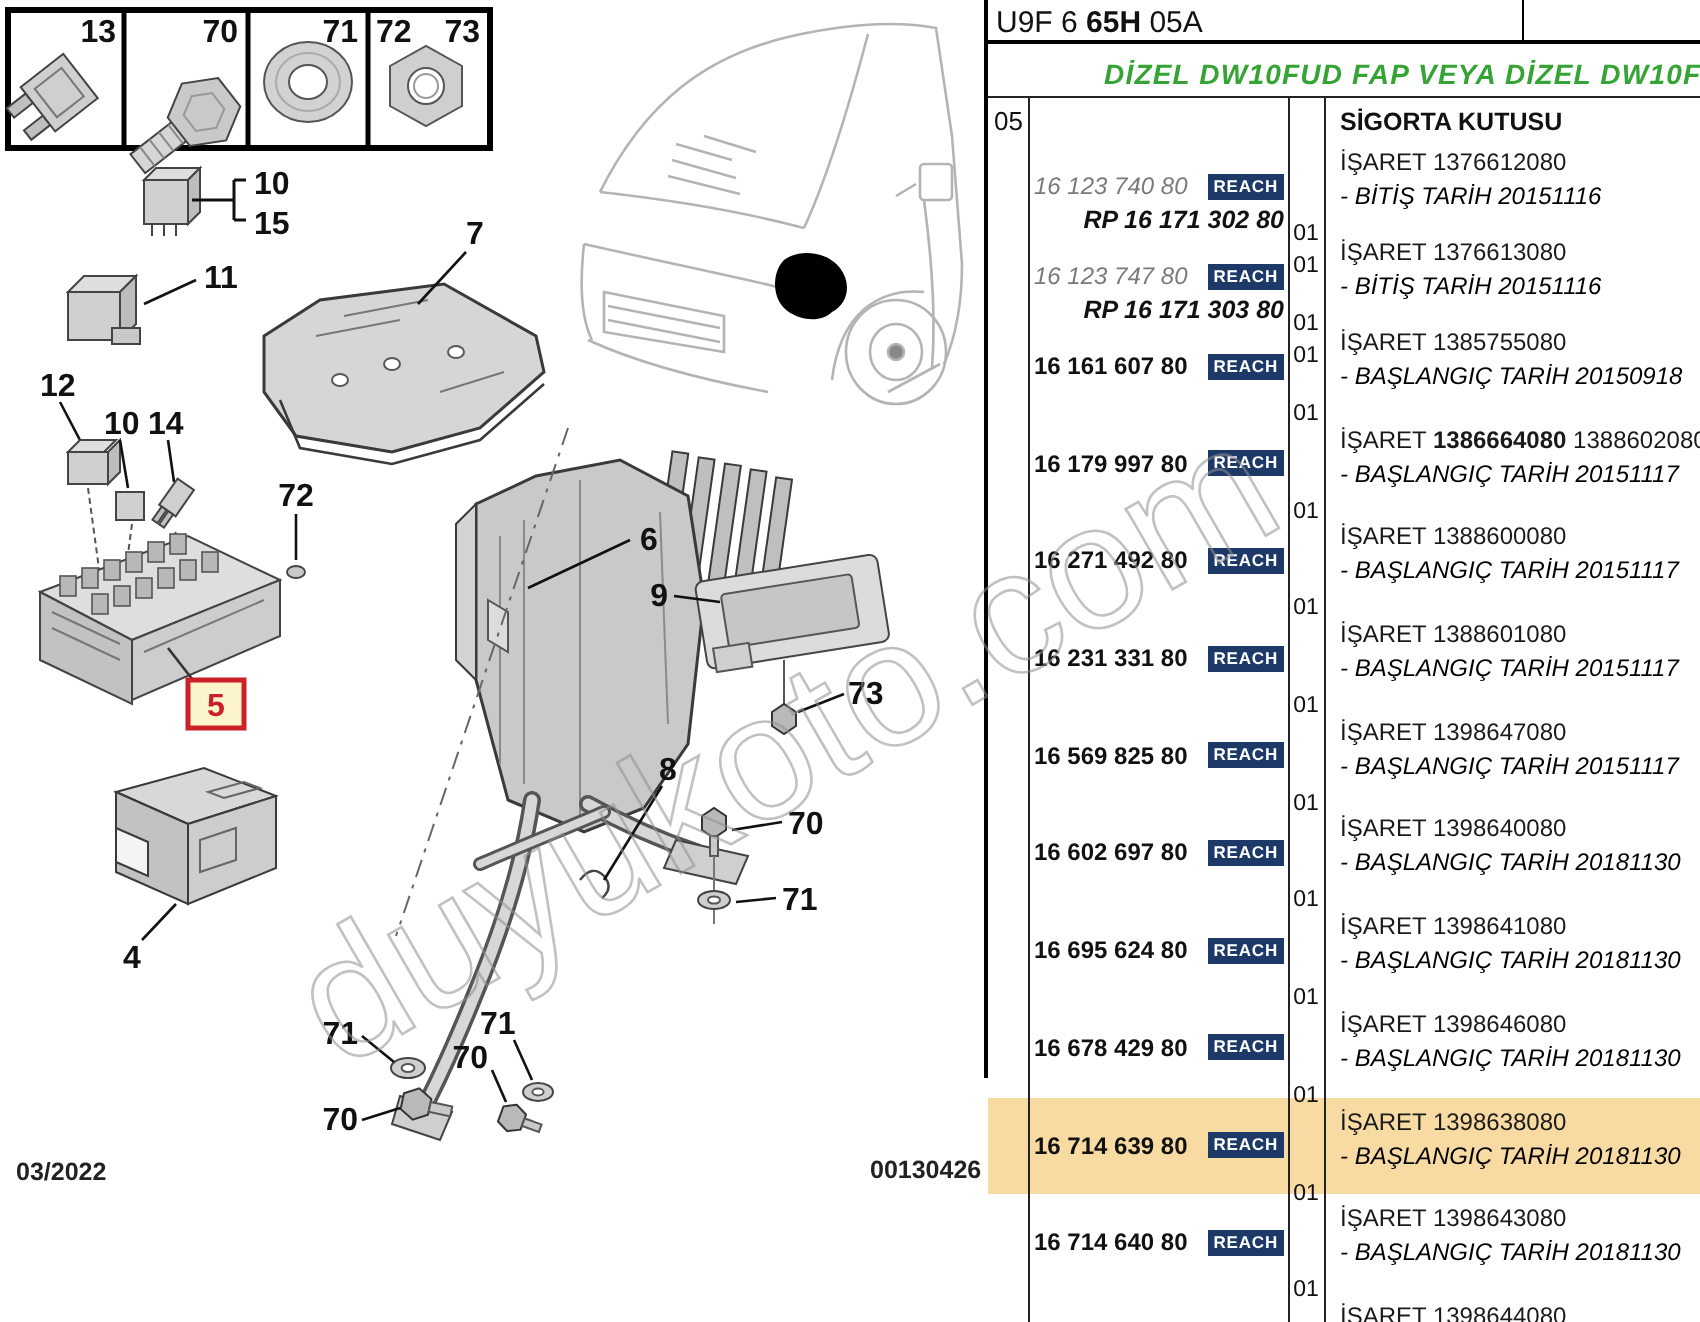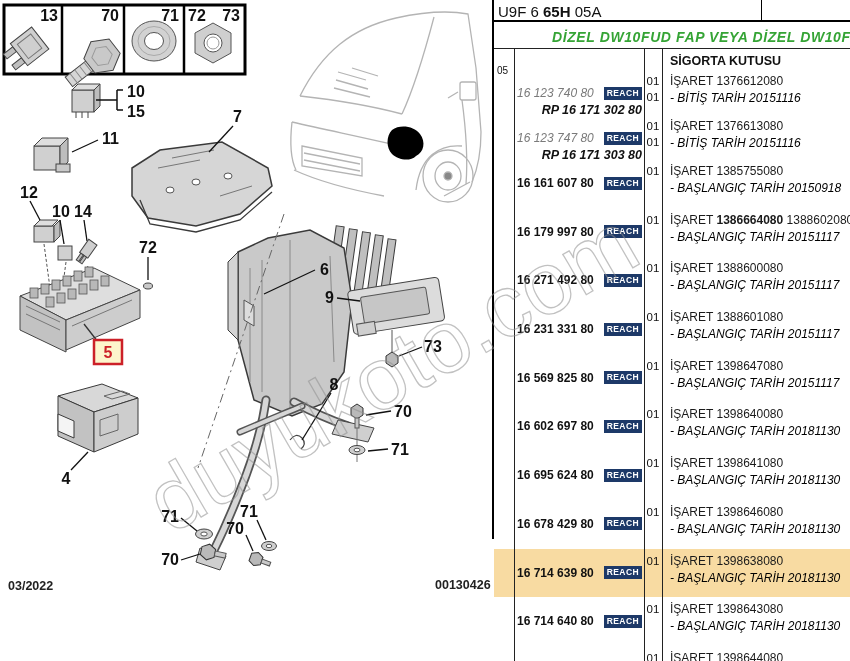--- a/index.html
+++ b/index.html
@@ -22,7 +22,7 @@
   .tbody{position:relative;height:612px;overflow:hidden;}
   .vl{position:absolute;top:0;bottom:0;width:1px;background:#222;z-index:3;}
   .vl1{left:20px;} .vl2{left:150px;} .vl3{left:168px;}
-  .refno{position:absolute;top:16px;left:3px;font-size:10px;z-index:4;}
+  .refno{position:absolute;top:4px;left:3px;font-size:13px;z-index:4;}
   .rows{position:absolute;left:0;top:0;right:0;}
   .grow{height:20px;padding:5px 0 0 176px;font-weight:bold;font-size:12.5px;box-sizing:border-box;white-space:nowrap;}
   .row{display:flex;box-sizing:border-box;padding:4px 0 0 20px;line-height:16px;}

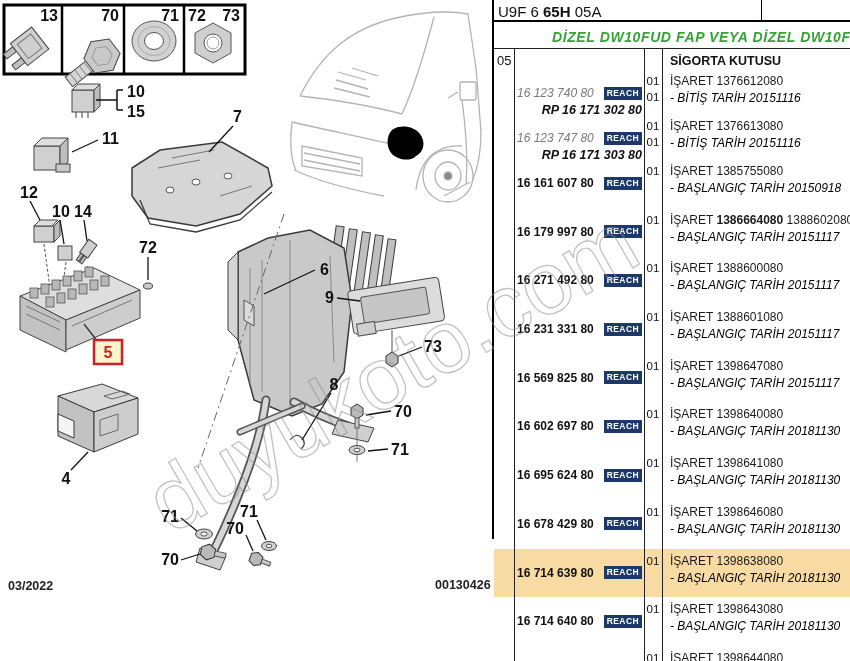--- a/index.html
+++ b/index.html
@@ -36,7 +36,7 @@
   .badge{margin-left:auto;background:#1d3968;color:#fff;font-size:8.5px;font-weight:bold;
          padding:1px 3px;letter-spacing:.4px;line-height:11px;}
   .rp{text-align:right;font-weight:bold;font-style:italic;font-size:12.5px;margin-top:1px;white-space:nowrap;}
-  .c-qty{width:18px;text-align:center;font-size:11.5px;box-sizing:border-box;}
+  .c-qty{width:18px;text-align:center;font-size:11.5px;box-sizing:border-box;margin-top:36px;}
   .c-desc{flex:1;box-sizing:border-box;padding-left:8px;overflow:hidden;}
   .isaret{font-size:12px;color:#1a1a1a;white-space:nowrap;}
   .isaret b{font-weight:bold;}

